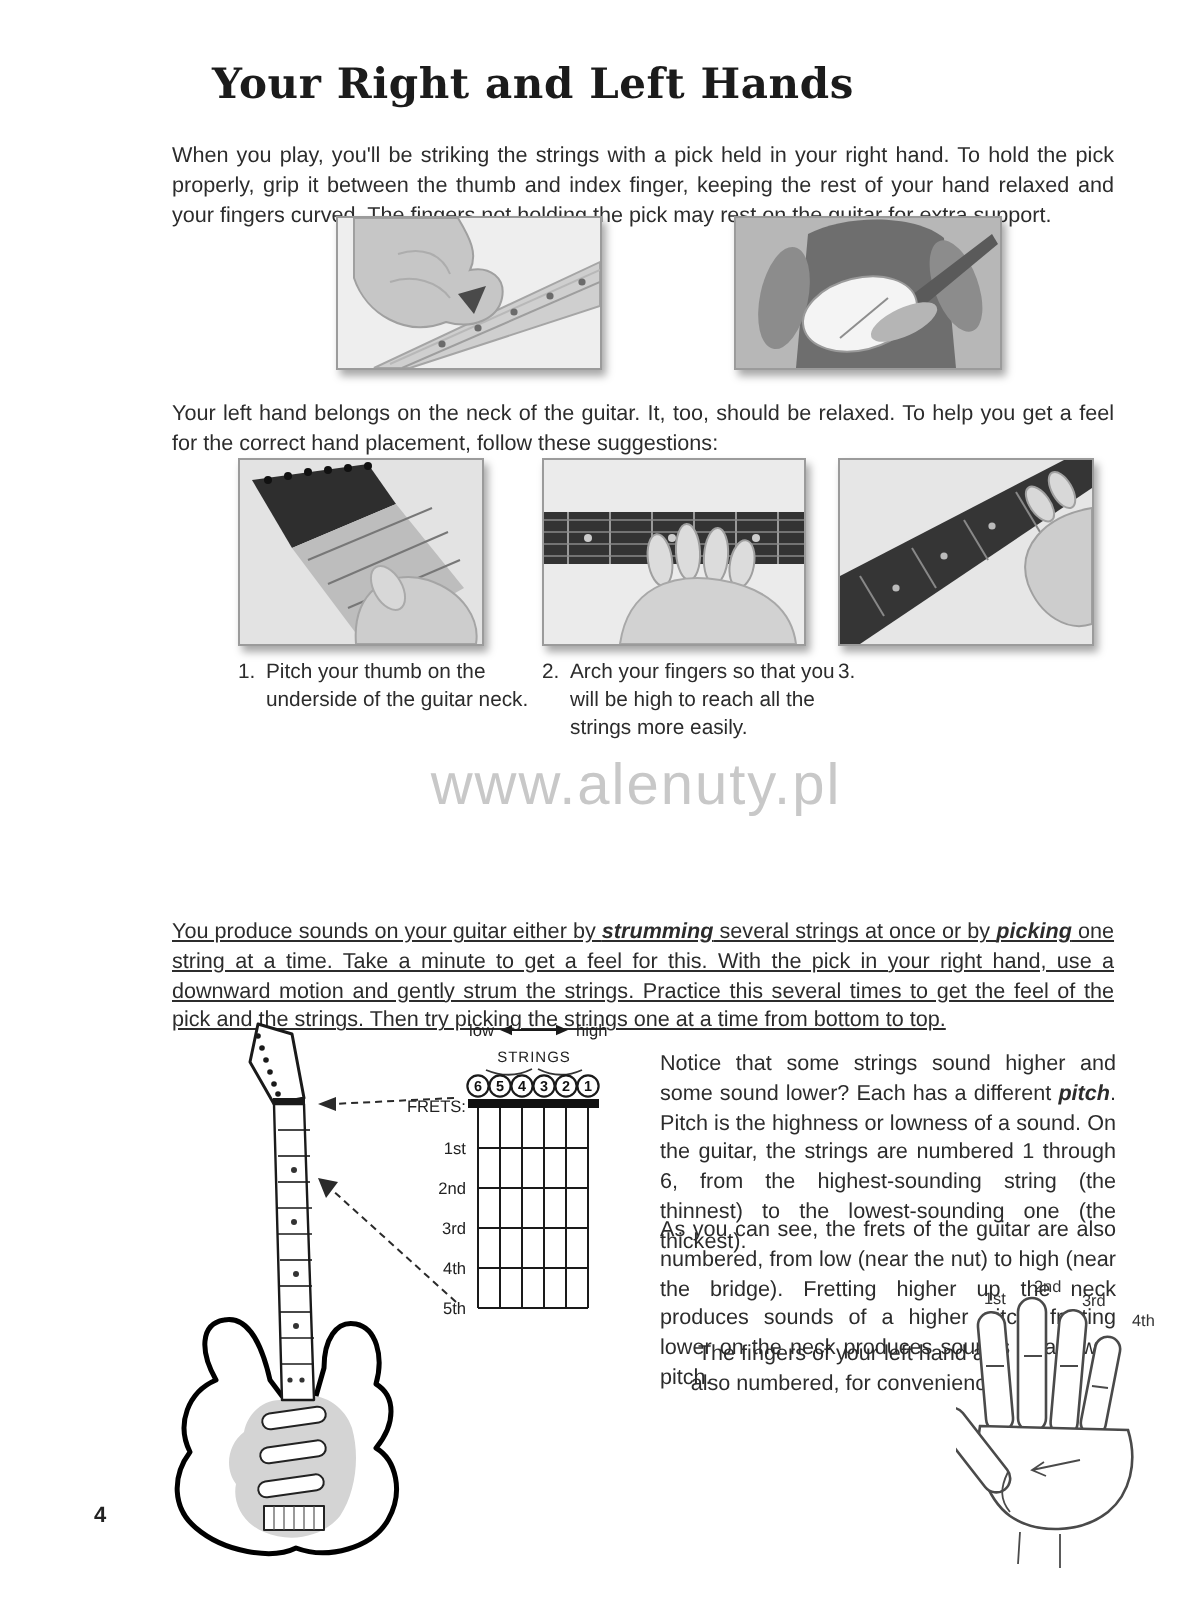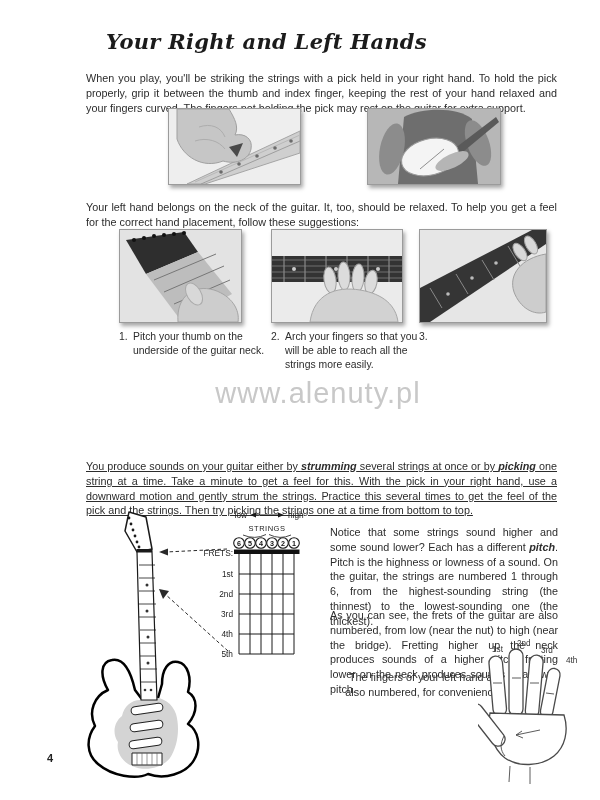--- a/index.html
+++ b/index.html
@@ -7,7 +7,7 @@
         font-family:"Liberation Sans",sans-serif;color:#2c2c2c;}
   .h1{position:absolute;font-family:"DejaVu Serif",serif;font-weight:bold;font-size:21px;
       color:#1b1b1b;letter-spacing:0.3px;white-space:nowrap;}
-  #title1{left:106px;top:29px;font-style:italic;}
+  #title1{left:106px;top:29px;}
   #title2{left:106px;top:416px;}
   .para{position:absolute;font-size:10.8px;line-height:14.8px;text-align:justify;color:#2c2c2c;margin-top:11px;}
   #para-intro{left:86px;top:60px;width:471px;}

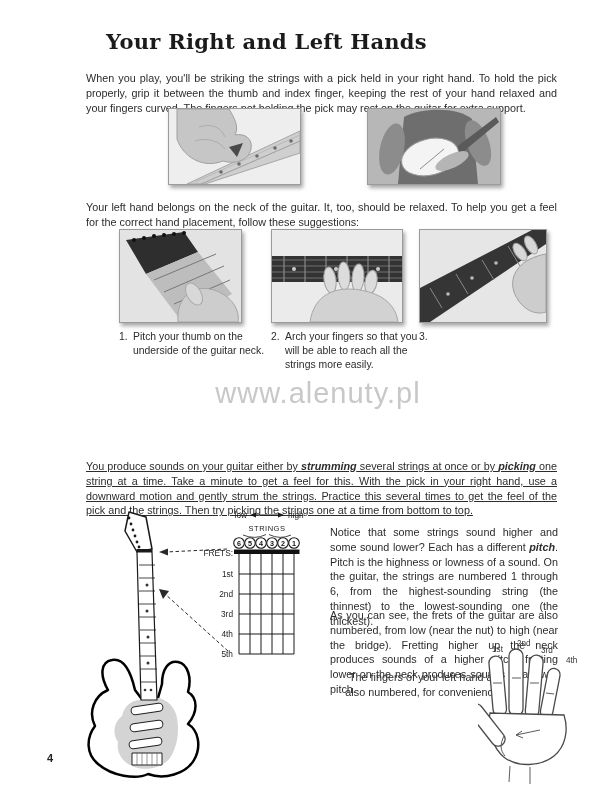--- a/index.html
+++ b/index.html
@@ -152,7 +152,7 @@
   </div>
   <div class="caption" id="cap2">
     <span class="cap-num">2.</span>
-    <span class="cap-text">Arch your fingers so that you will be able to reach all the strings more easily.</span>
+    <span class="cap-text">Arch your fingers so that you will be high to reach all the strings more easily.</span>
   </div>
   <div class="caption" id="cap3">
     <span class="cap-num">3.</span>

